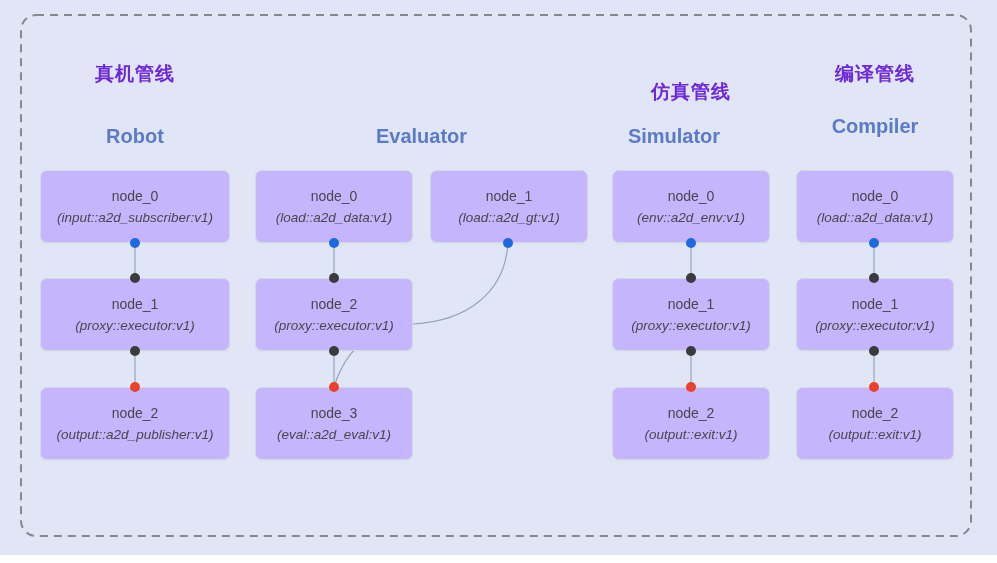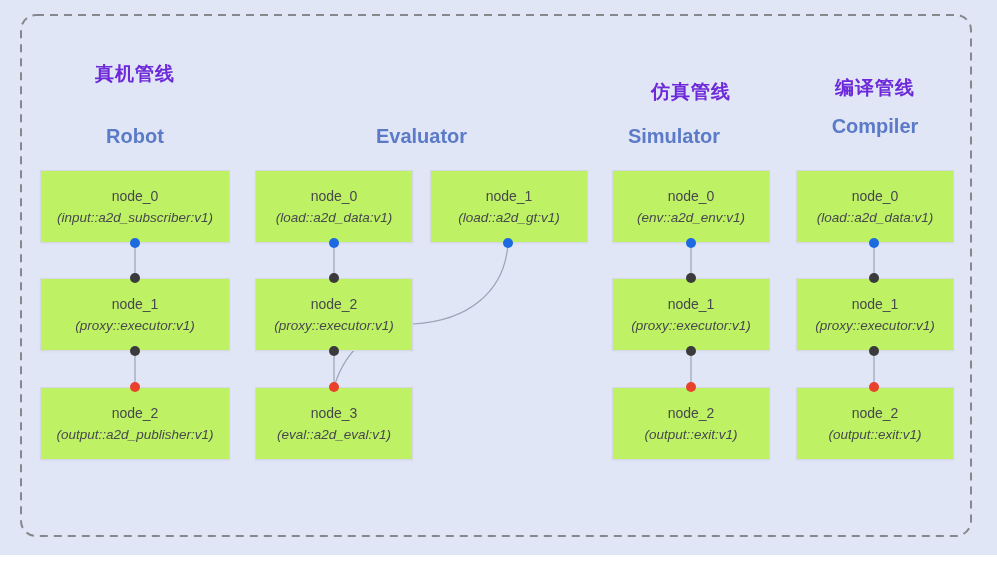--- a/index.html
+++ b/index.html
@@ -90,7 +90,7 @@
   <div class="title-zh" style="left:612px;top:80px;width:158px">仿真管线</div>
   <div class="title-en" style="left:595px;top:123px;width:158px">Simulator</div>
 
-  <div class="title-zh" style="left:796px;top:76px;width:158px">编译管线</div>
+  <div class="title-zh" style="left:796px;top:62px;width:158px">编译管线</div>
   <div class="title-en" style="left:796px;top:113px;width:158px">Compiler</div>
 
   <div class="node-box" style="left:40px;top:170px;width:190px">

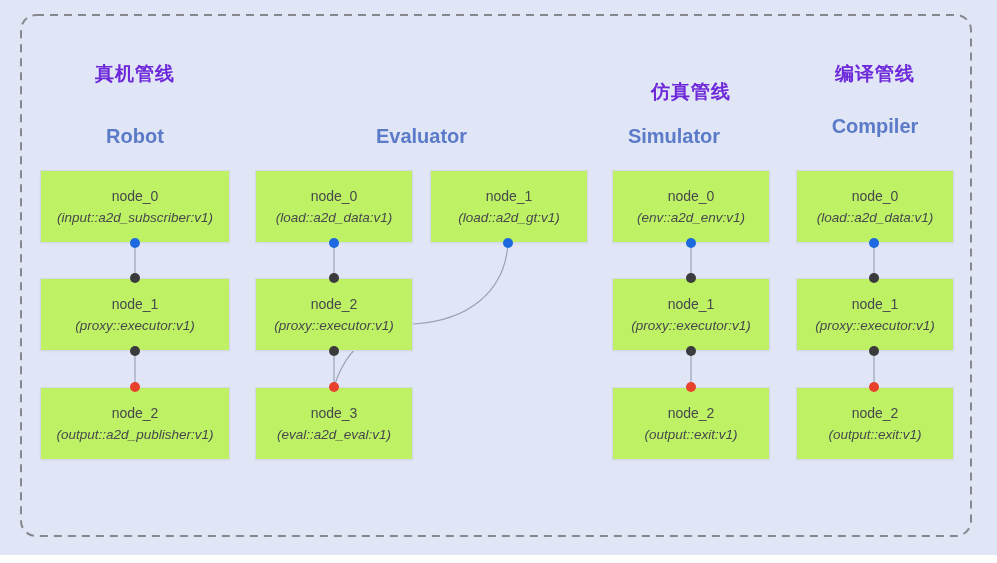--- a/index.html
+++ b/index.html
@@ -36,9 +36,9 @@
   .node-box{
     position:absolute;z-index:2;
     height:73px;
-    background:#bef264;
+    background:#c4b5fd;
     border:1px solid #d5d8e2;
-    border-radius:0;
+    border-radius:7px;
     box-sizing:border-box;
     display:flex;flex-direction:column;
     align-items:center;justify-content:center;

